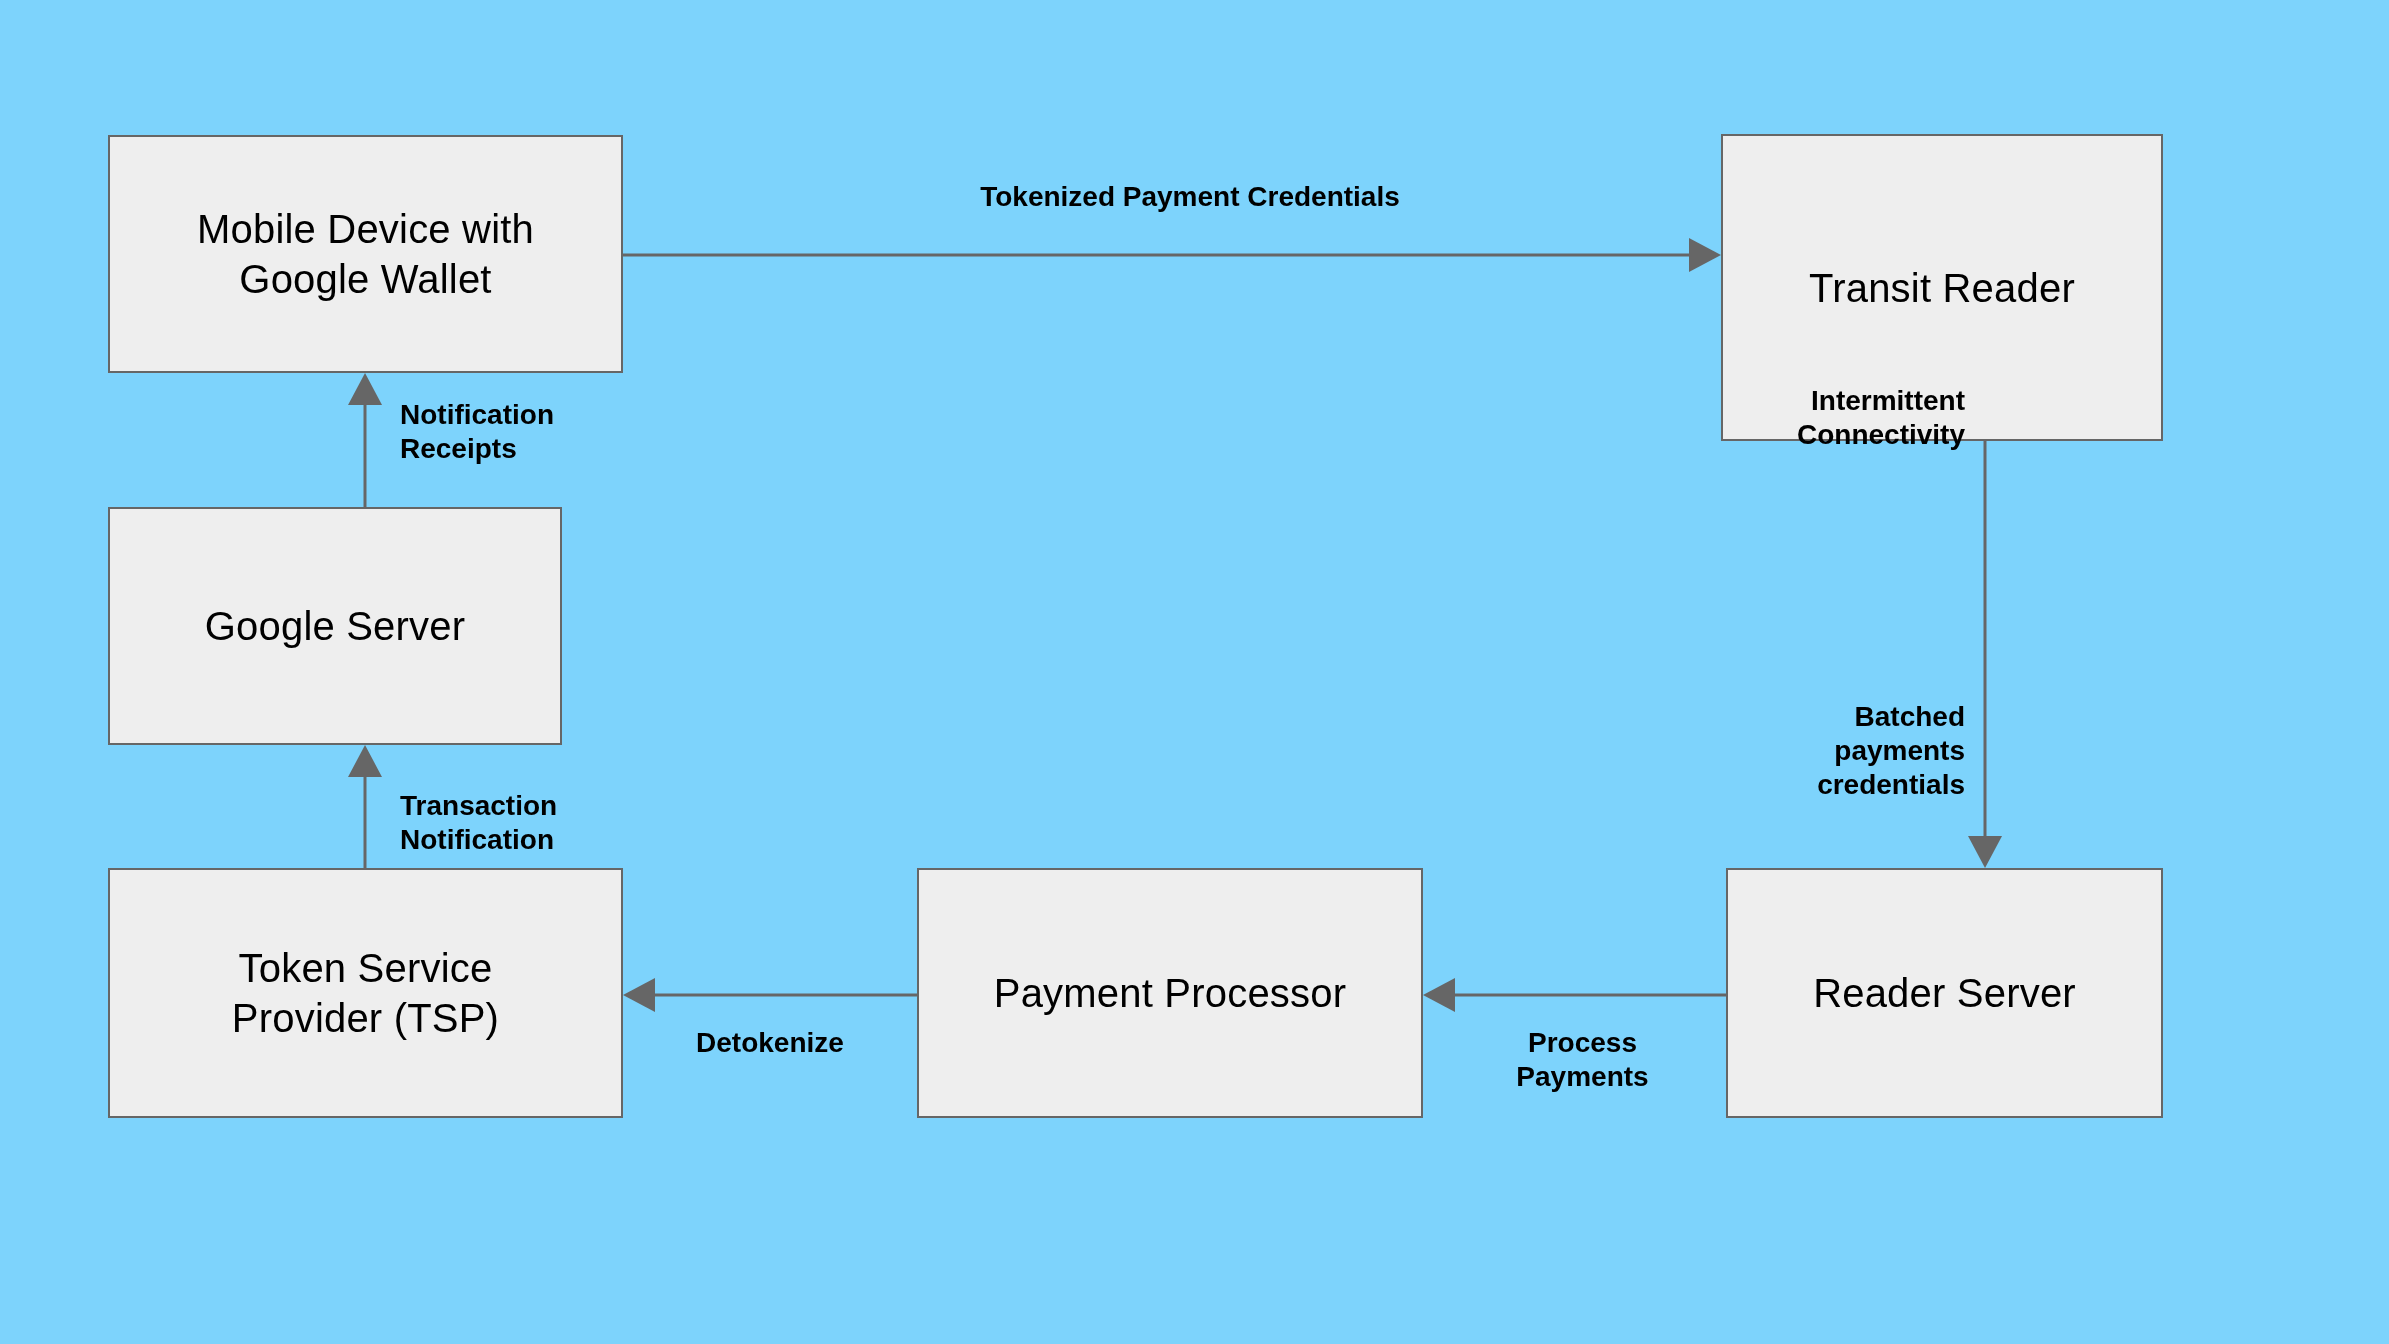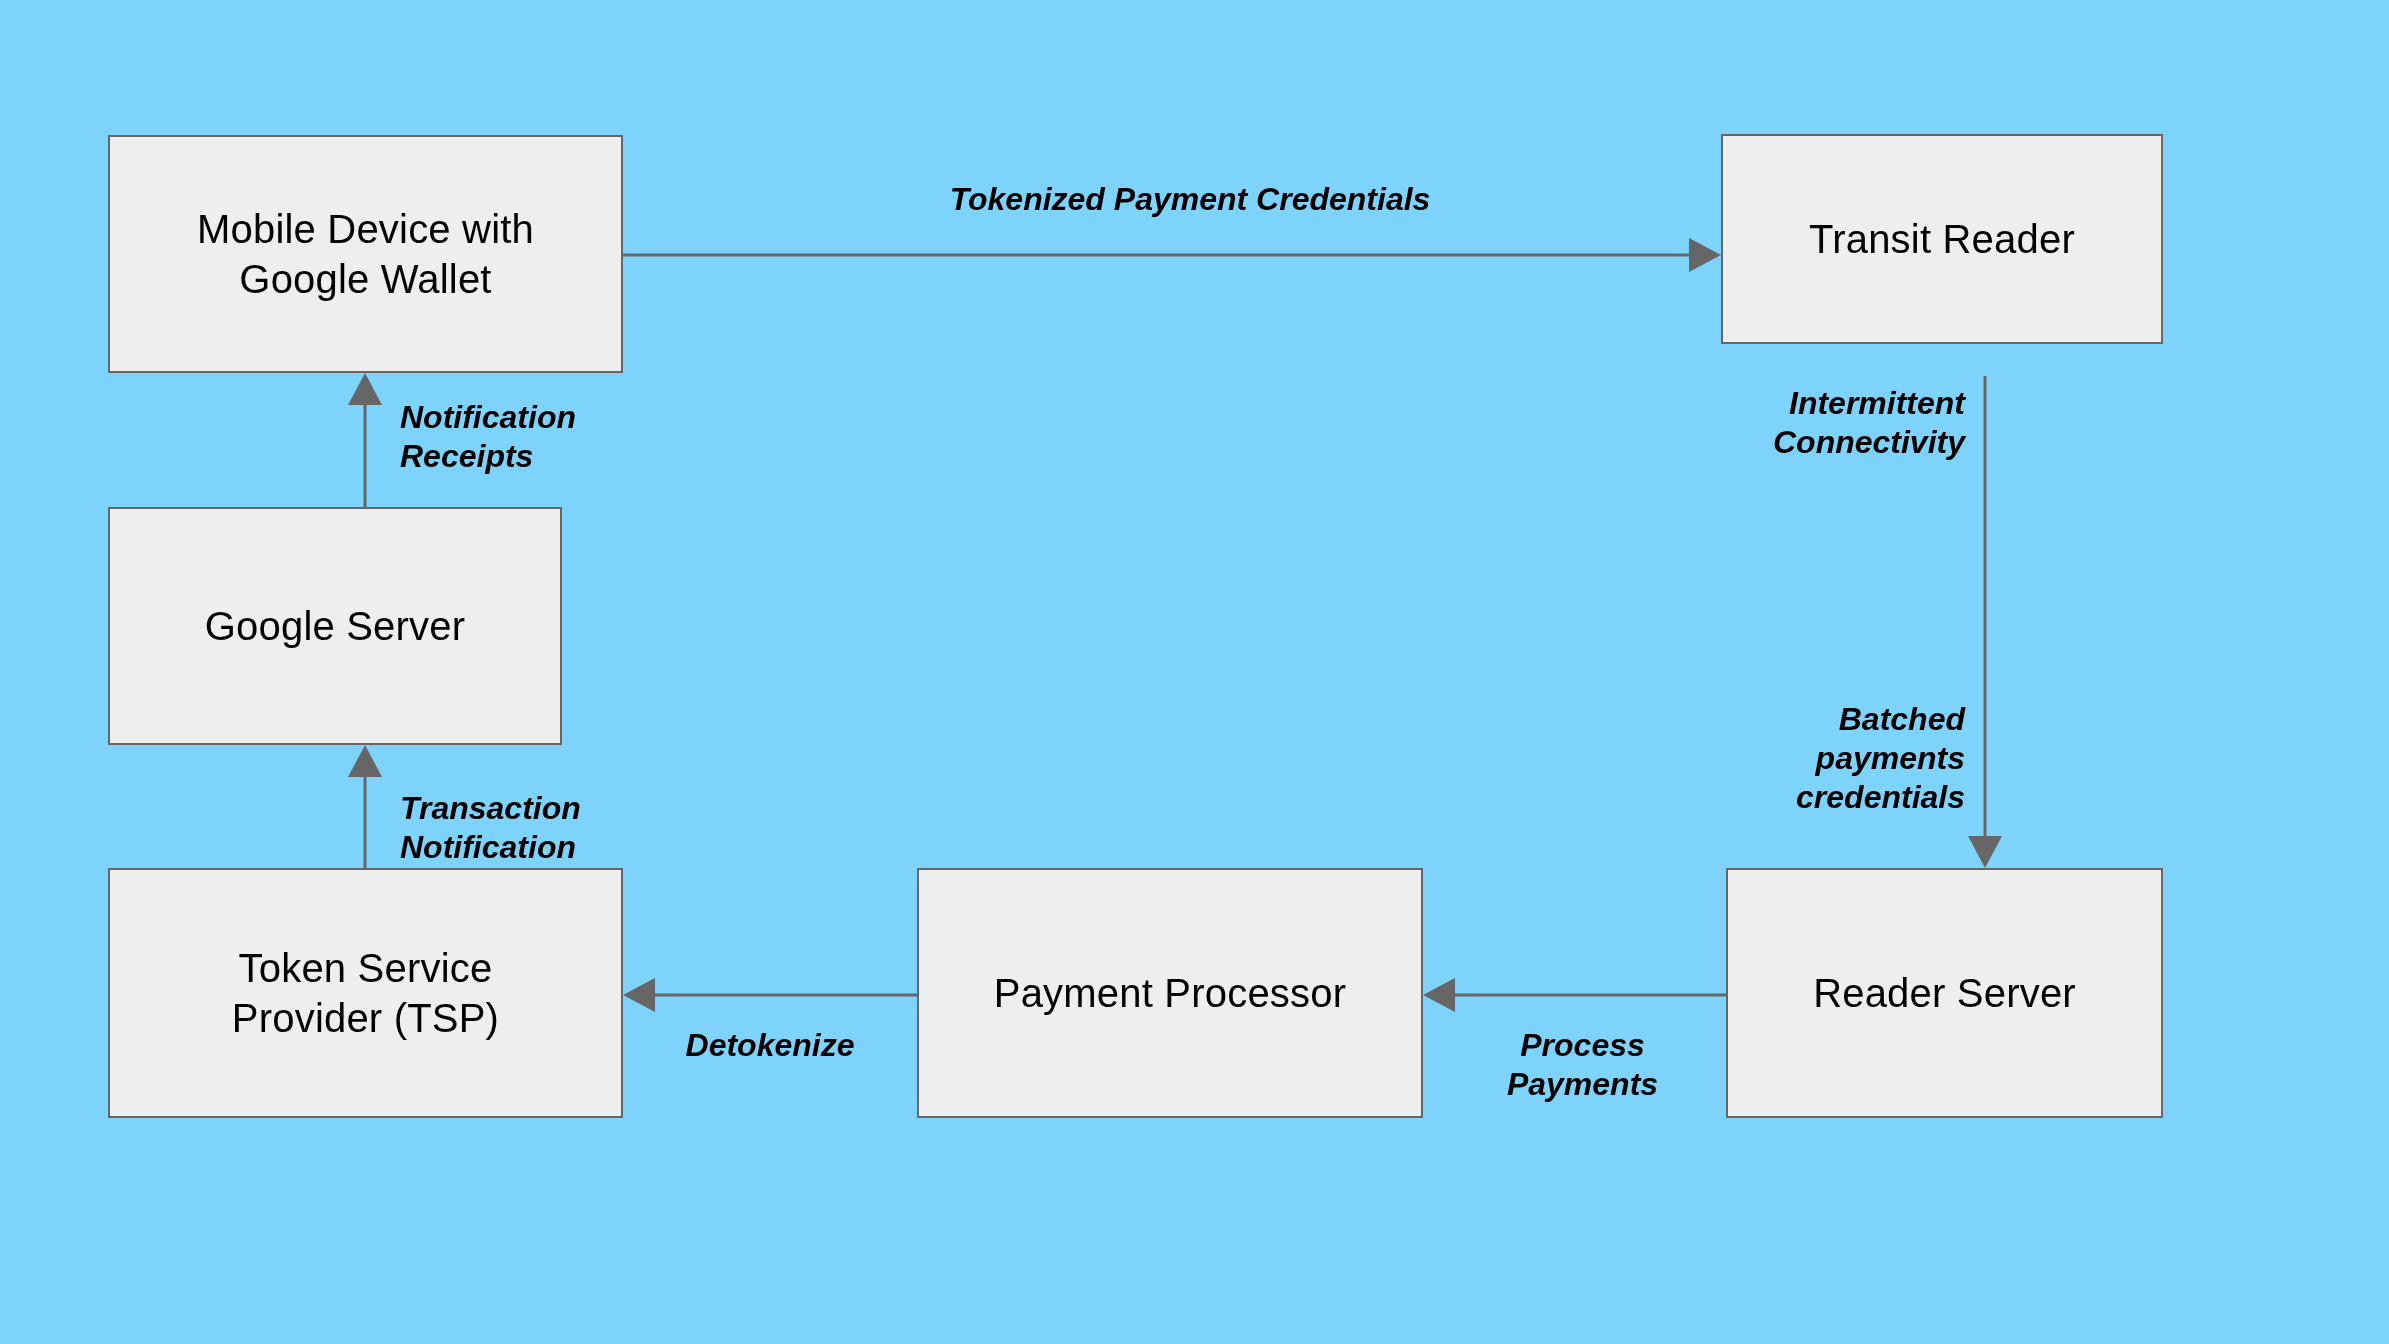--- a/index.html
+++ b/index.html
@@ -34,12 +34,11 @@
   }
   .edge-label {
     position: absolute;
-    font-size: 32px;
+    font-size: 28px;
     font-weight: 700;
     color: #000000;
     line-height: 1.22;
     white-space: pre-line;
-    font-style: italic;
   }
   .edge-label.lbl-left   { text-align: left; }
   .edge-label.lbl-right  { text-align: right; }

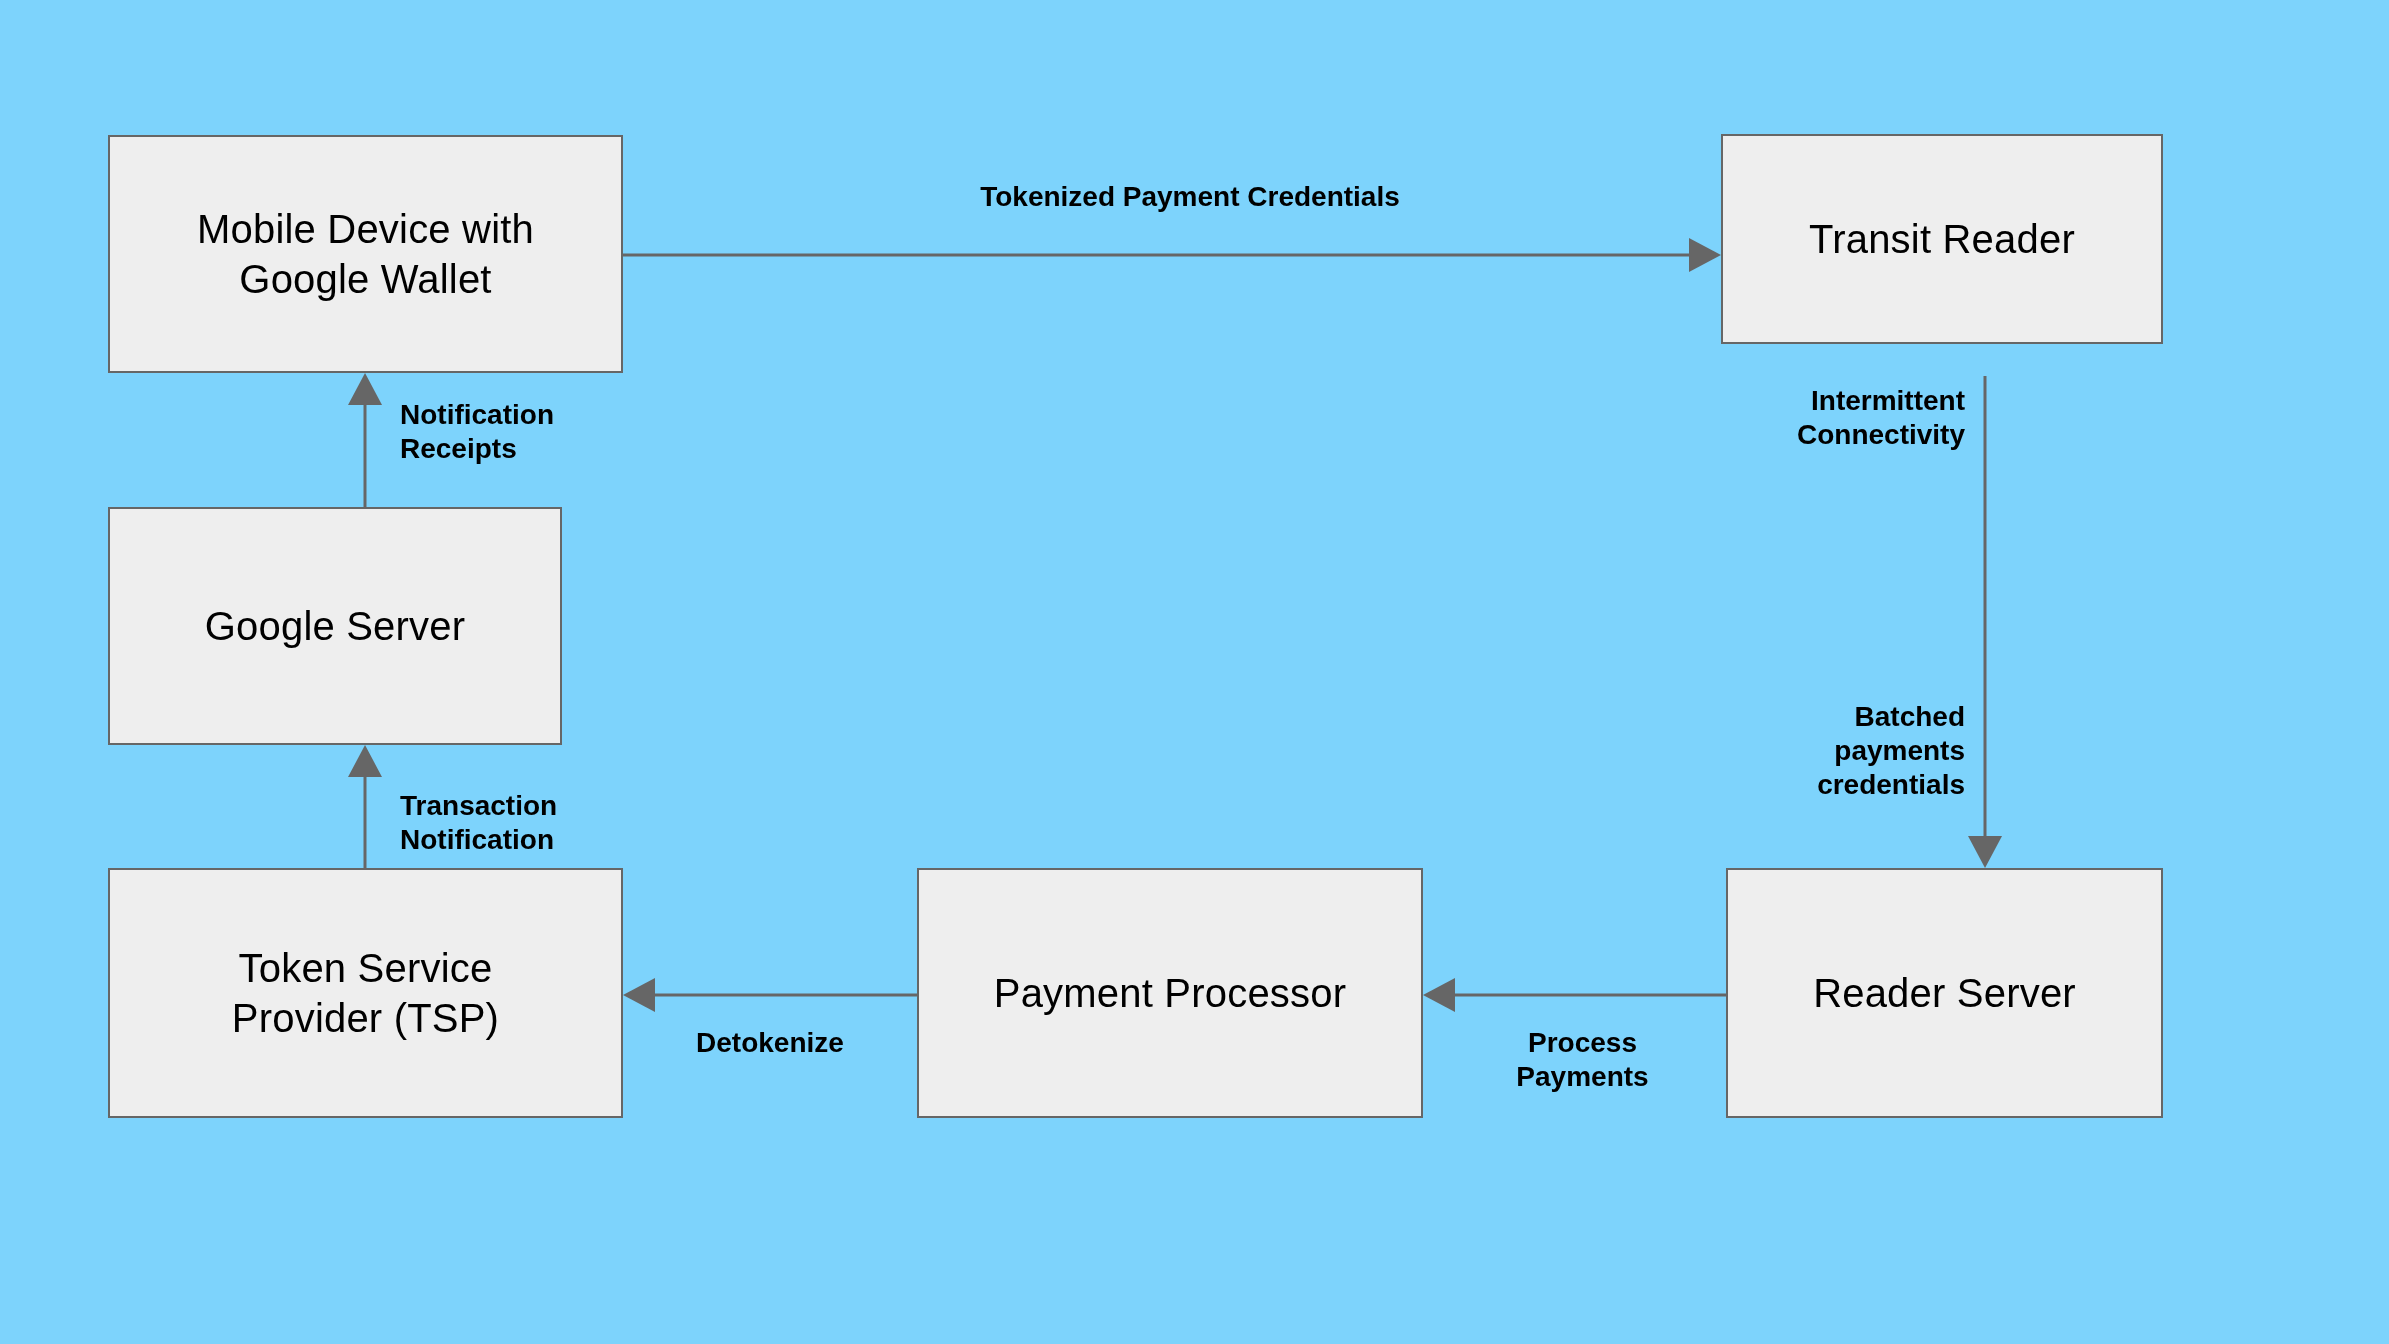--- a/index.html
+++ b/index.html
@@ -105,7 +105,7 @@
 Google Wallet</span>
   </div>
 
-  <div class="node" style="left:1721px; top:134px; width:442px; height:210px;">
+  <div class="node" style="left:1721px; top:134px; width:442px; height:307px;">
     <span class="node-label" style="white-space:pre-line;">Transit Reader</span>
   </div>
 

